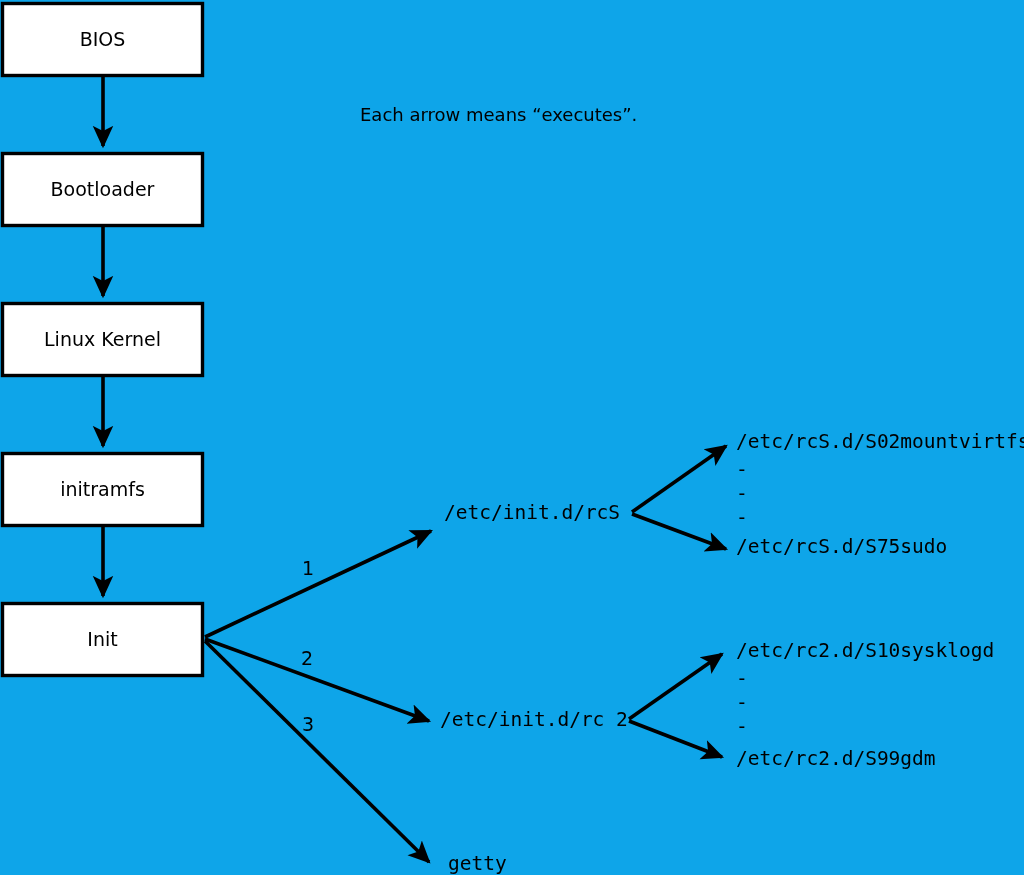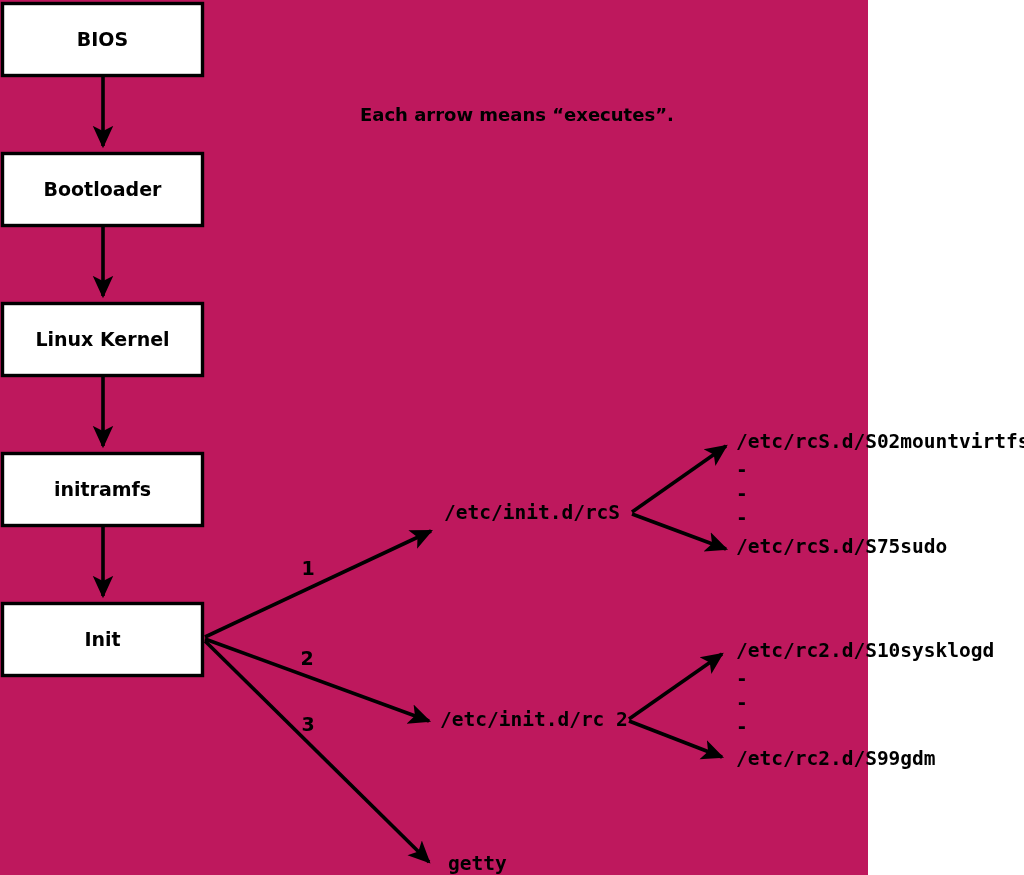--- a/index.html
+++ b/index.html
@@ -15,10 +15,9 @@
   }
   #diagram-root {
     position: relative;
-    width: 868px;
+    width: 1024px;
     height: 875px;
-    background: #be185d;
-    font-weight: bold;
+    background: #0ea5e9;
   }
   svg#boot-diagram {
     display: block;

